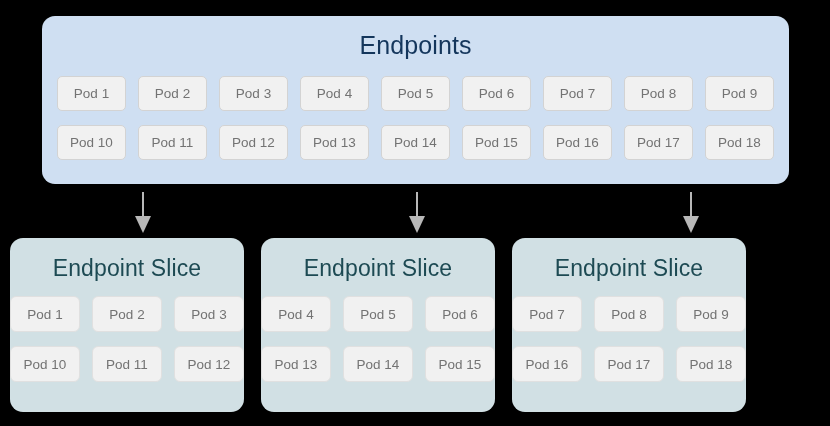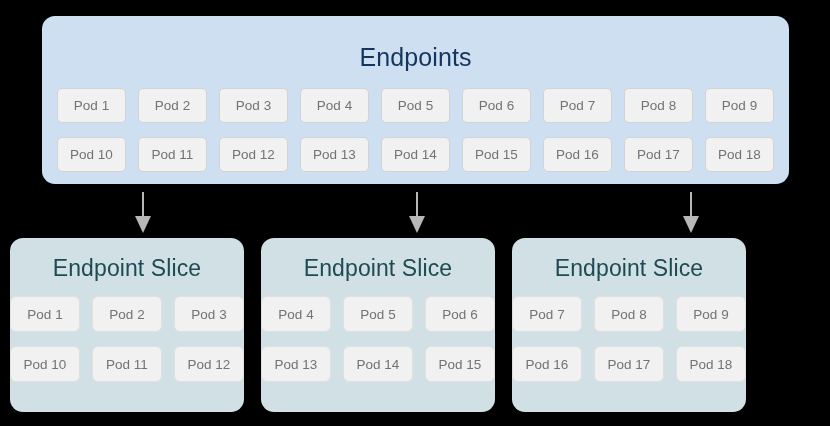--- a/index.html
+++ b/index.html
@@ -31,7 +31,7 @@
     display: flex;
     flex-direction: column;
     align-items: center;
-    padding-top: 26px;
+    padding-top: 14px;
   }
 
   .endpoints-title {

